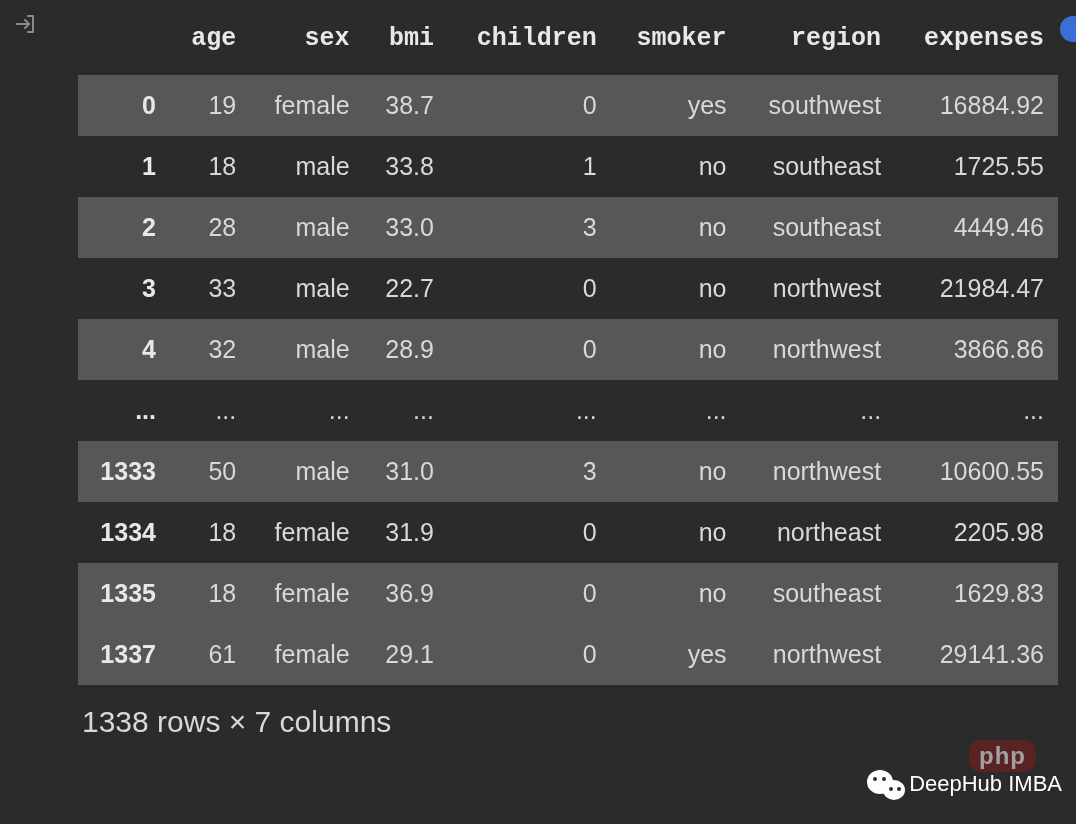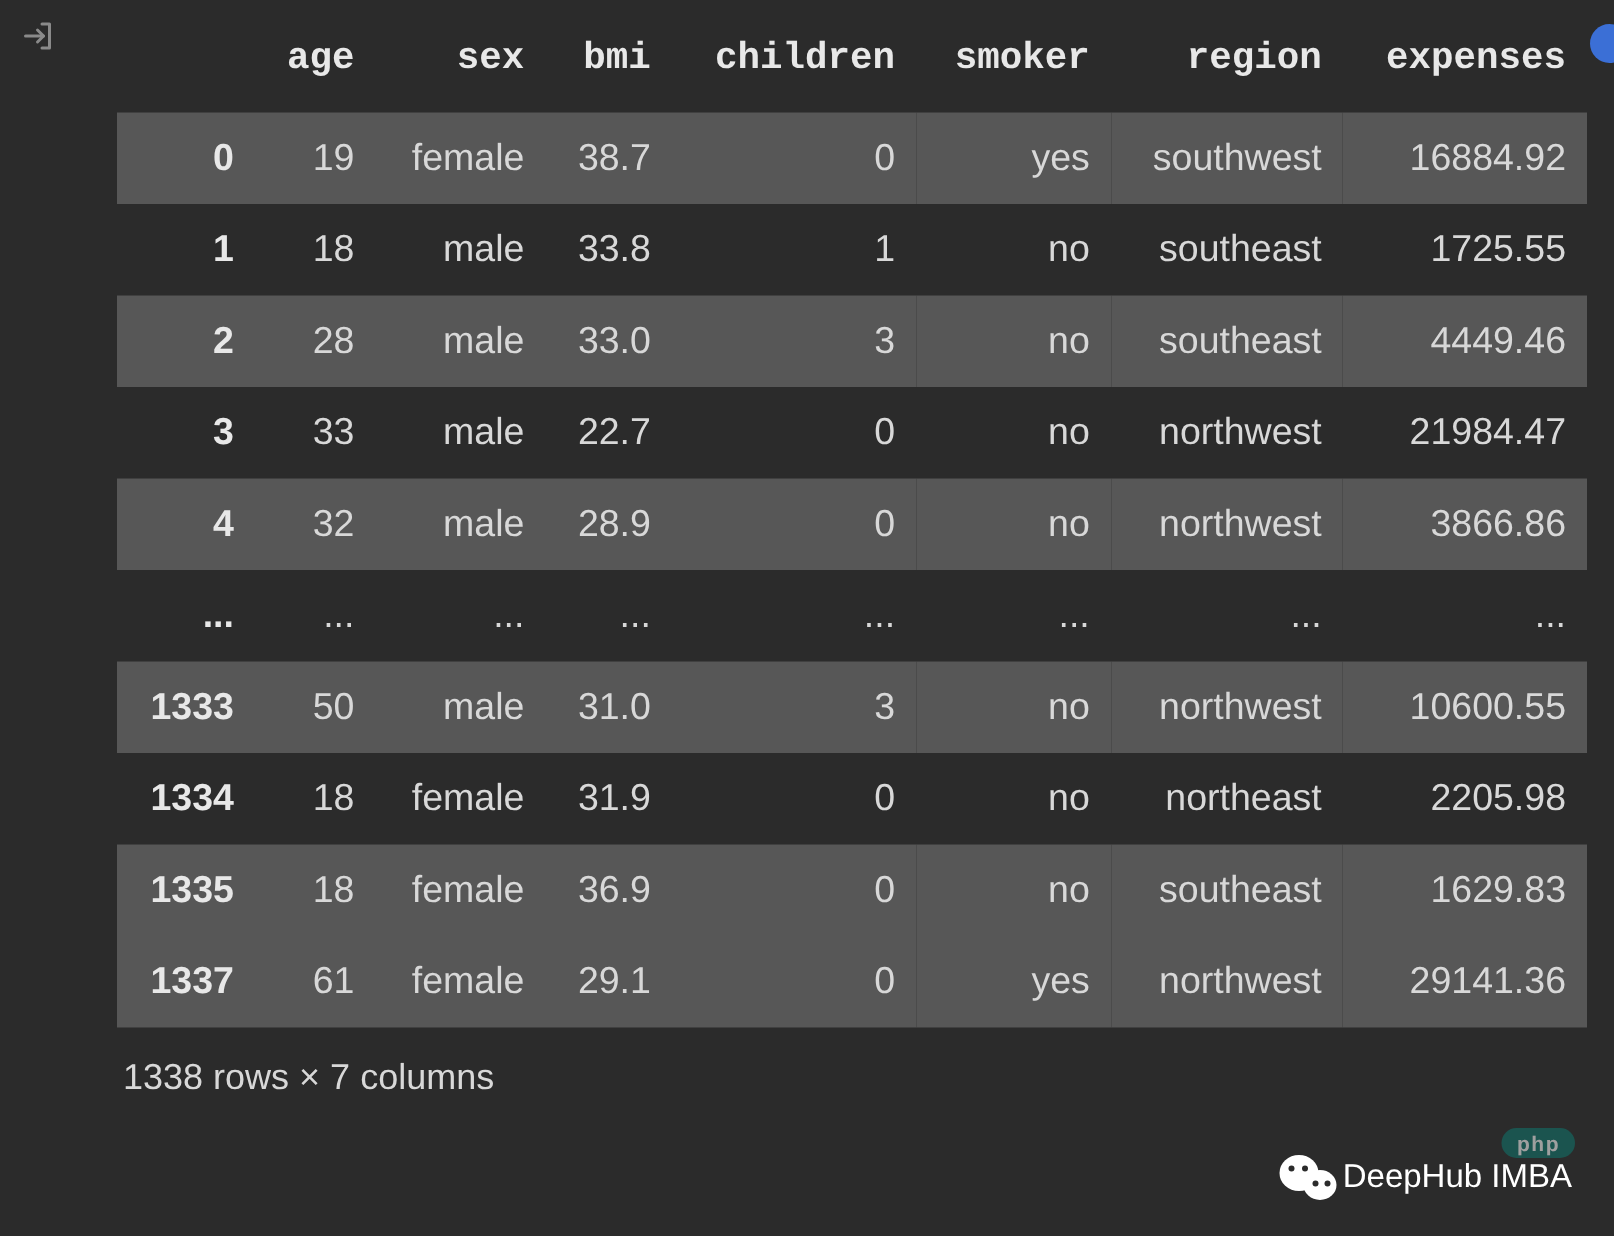--- a/index.html
+++ b/index.html
@@ -53,7 +53,7 @@
   tbody tr.plain  { background: transparent; }
   .summary {
     margin-top: 20px;
-    font-size: 24px;
+    font-size: 30px;
     color: #d8d8d8;
     padding-left: 4px;
   }

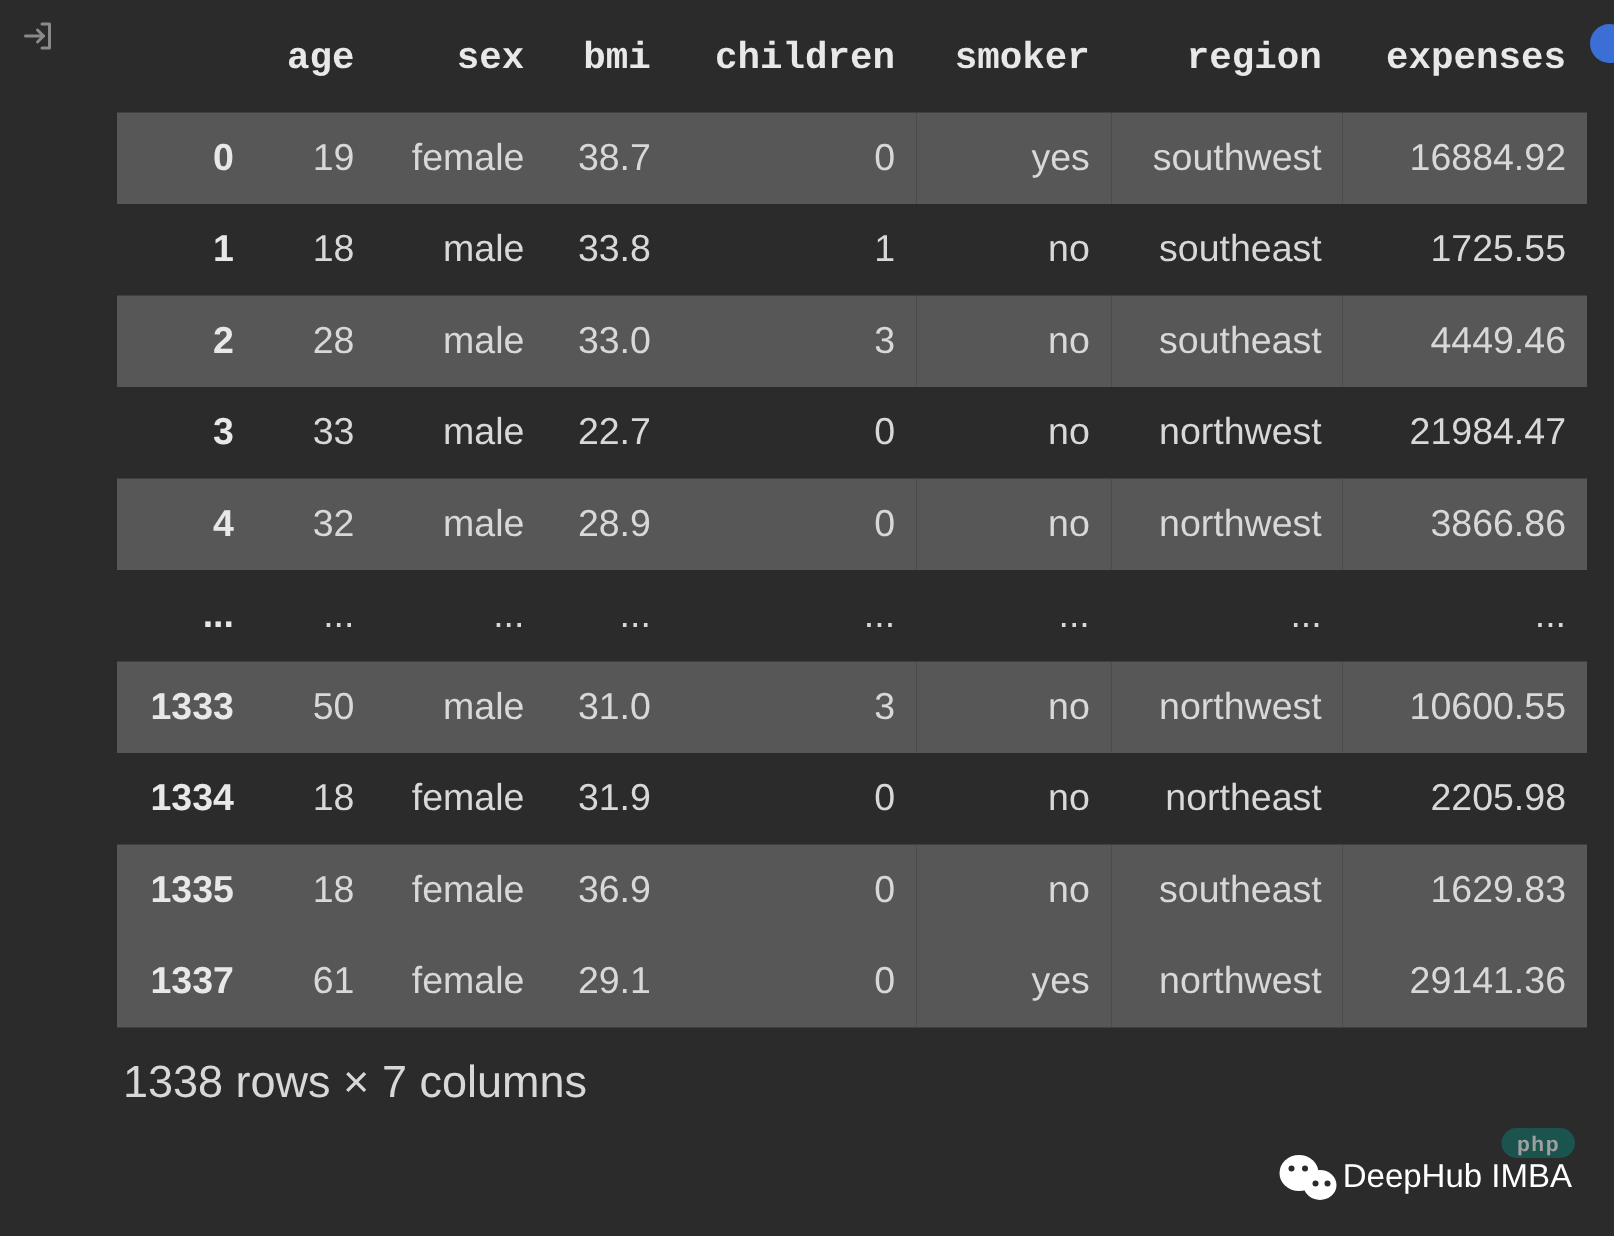--- a/index.html
+++ b/index.html
@@ -83,11 +83,11 @@
   .eye { position:absolute; width:4px; height:4px; background:#2b2b2b; border-radius:50%; }
   .php-badge {
     position: absolute;
-    right: 26px;
+    right: 40px;
     bottom: 52px;
-    background: #0f766e;
+    background: #7f1d1d;
     color: #ffffff;
-    font-size: 14px;
+    font-size: 24px;
     font-weight: bold;
     padding: 2px 10px;
     border-radius: 12px;

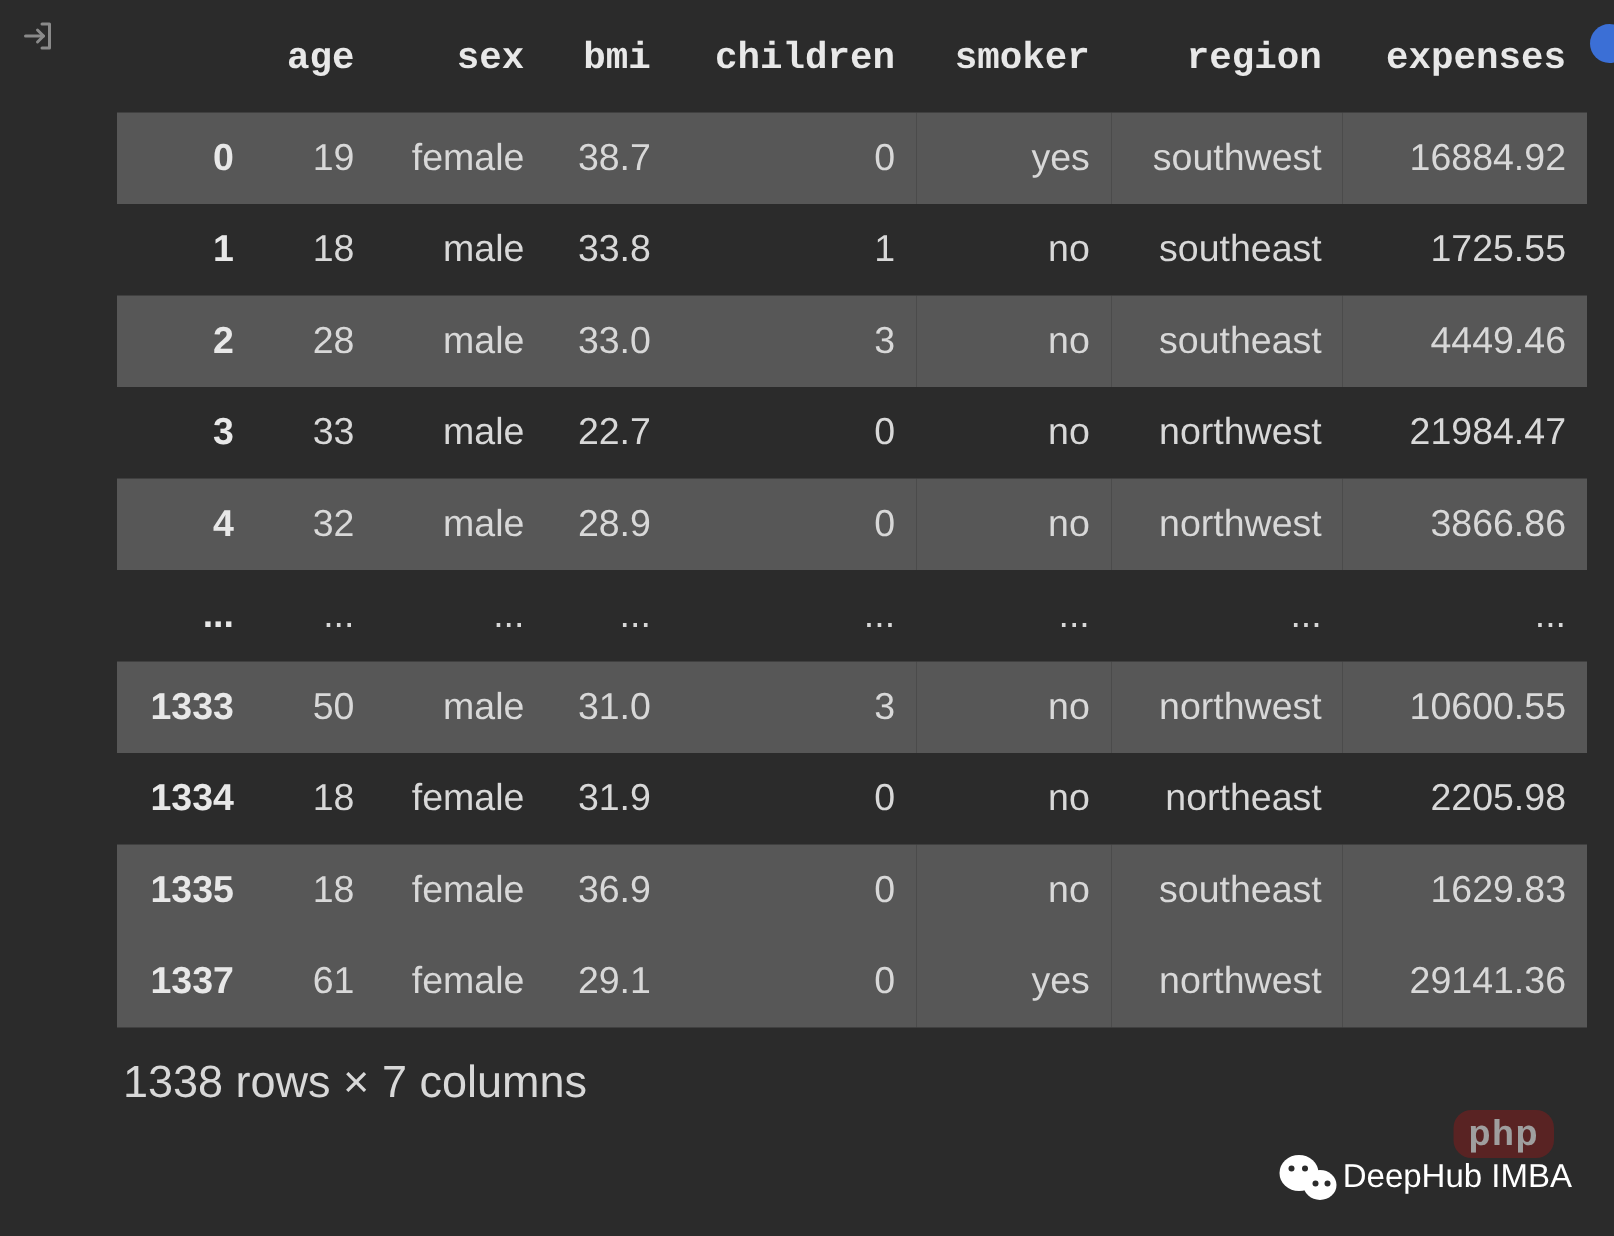--- a/index.html
+++ b/index.html
@@ -59,7 +59,7 @@
   }
   .watermark {
     position: absolute;
-    right: 28px;
+    right: 14px;
     bottom: 22px;
     display: flex;
     align-items: center;

